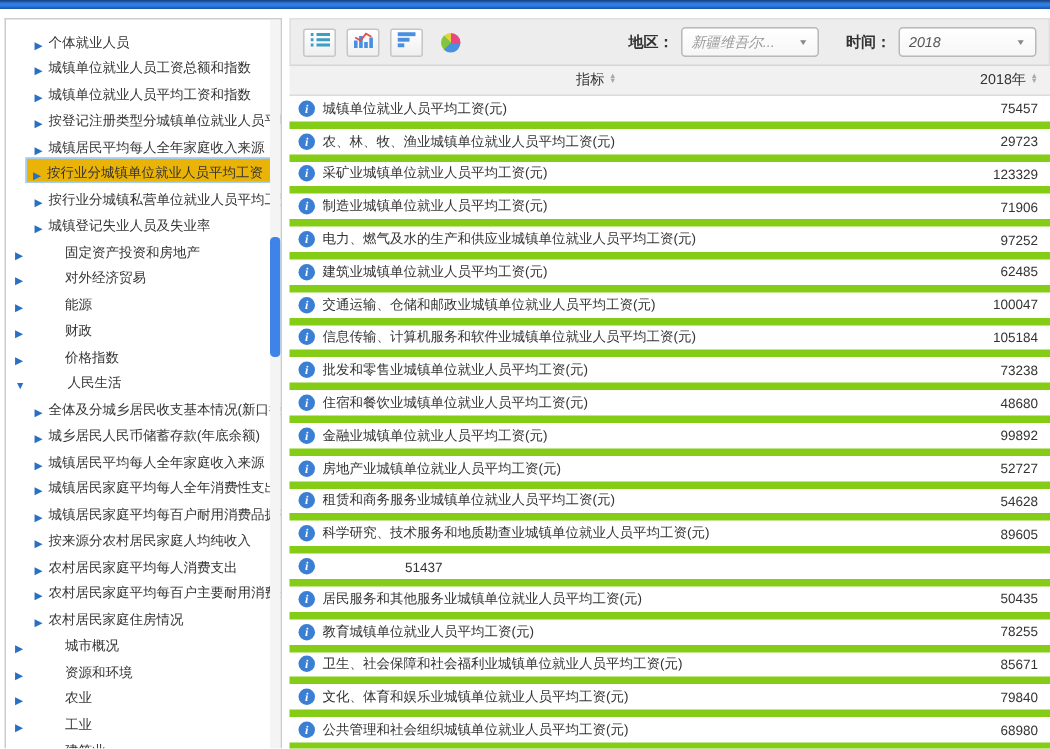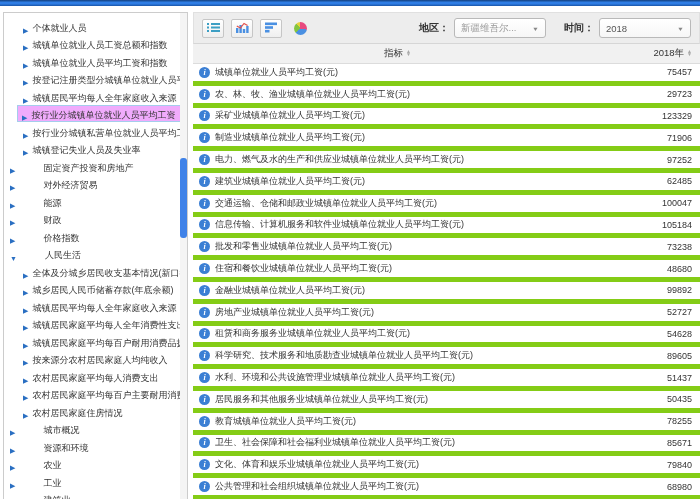--- a/index.html
+++ b/index.html
@@ -41,7 +41,7 @@
   .flabel{font-size:10px;font-weight:bold;color:#333;margin-right:5px;}
   .select{width:92px;height:20px;border:1px solid #b9b9b9;border-radius:3px;box-sizing:border-box;
     background:linear-gradient(#ffffff,#f6f6f6);display:flex;align-items:center;
-    justify-content:space-between;padding:0 6px;cursor:pointer;margin-right:18px;}
+    justify-content:space-between;padding:0 6px;cursor:pointer;margin-right:18px;font-style:italic;}
   .select:last-child{margin-right:0;}
   .selval{font-size:9.5px;color:#999;}
   .selval.dark{color:#555;}

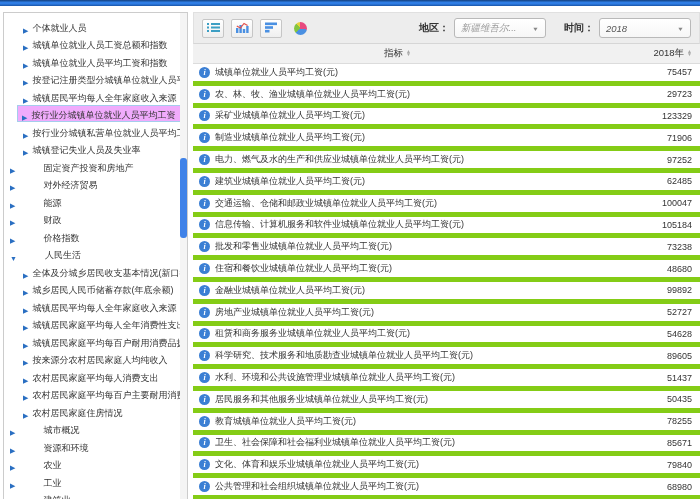--- a/index.html
+++ b/index.html
@@ -22,7 +22,7 @@
   .ti .tl{font-size:9px;color:#333;}
   .l1{padding-left:6px;gap:24px;}
   .l2{padding-left:19px;}
-  .ti.sel{margin-left:13px;padding-left:5px;margin-right:5px;background:#f0abfc;
+  .ti.sel{margin-left:13px;padding-left:5px;margin-right:5px;background:#eab308;
     outline:1px solid #a5cdec;outline-offset:-1px;}
   .vscroll{position:absolute;top:0;right:0;width:7px;height:487px;background:#f4f4f4;}
   .vthumb{position:absolute;top:145px;left:0;width:7px;height:80px;background:#3f82e8;border-radius:3px;}

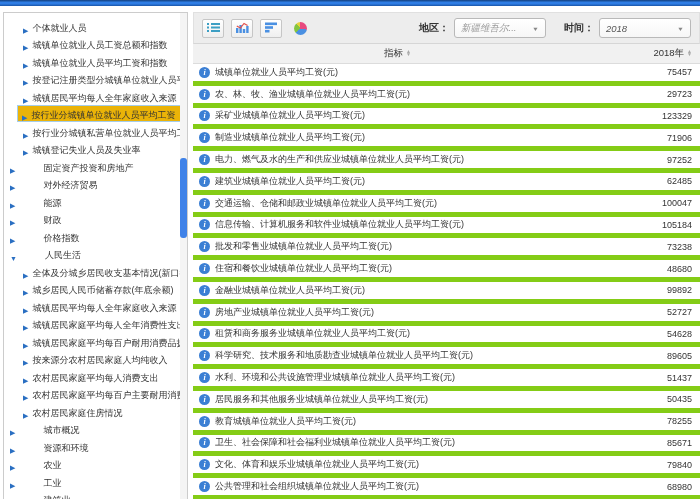--- a/index.html
+++ b/index.html
@@ -326,7 +326,6 @@
       </div>
     <div class="row">
         <span class="info"></span>
-        <span class="rlabel">水利、环境和公共设施管理业城镇单位就业人员平均工资(元)</span>
         <span class="rval">51437</span>
       </div>
     <div class="row">

